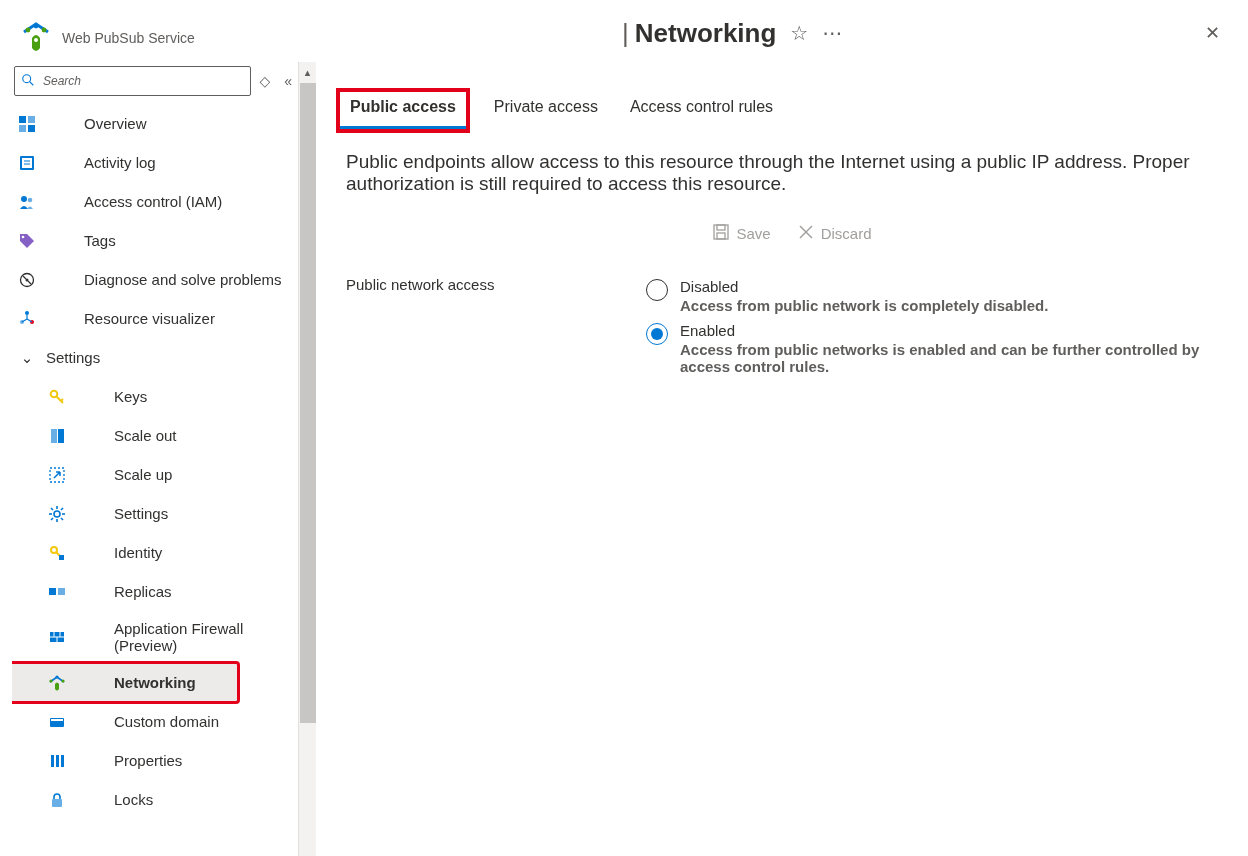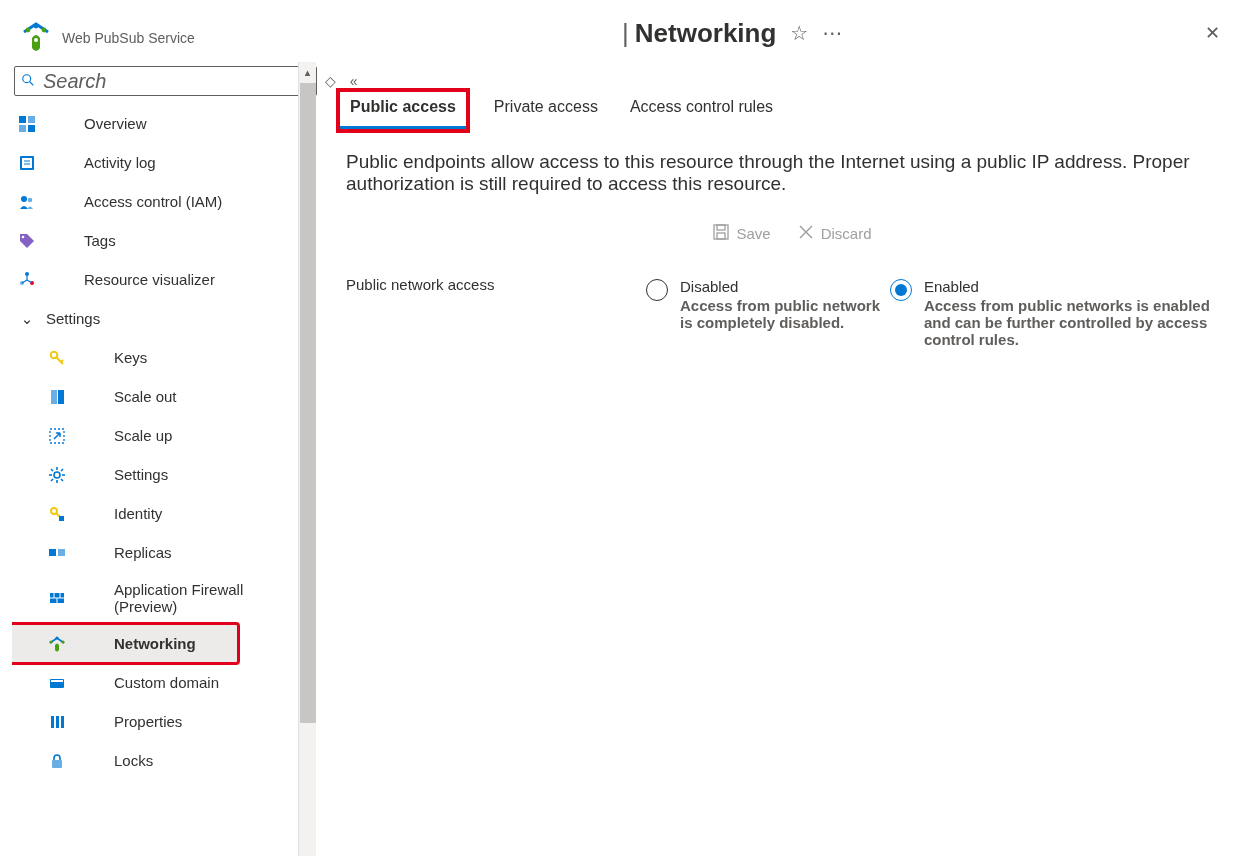--- a/index.html
+++ b/index.html
@@ -57,7 +57,7 @@
   }
   .search-box svg { width:14px; height:14px; }
   .search-box input {
-    border:none; outline:none; flex:1; font-size:20px;
+    border:none; outline:none; flex:1; font-size:12px;
     margin-left:6px; color:#323130; background:transparent;
   }
   .search-box input::placeholder { color:#605e5c; font-style: italic; }

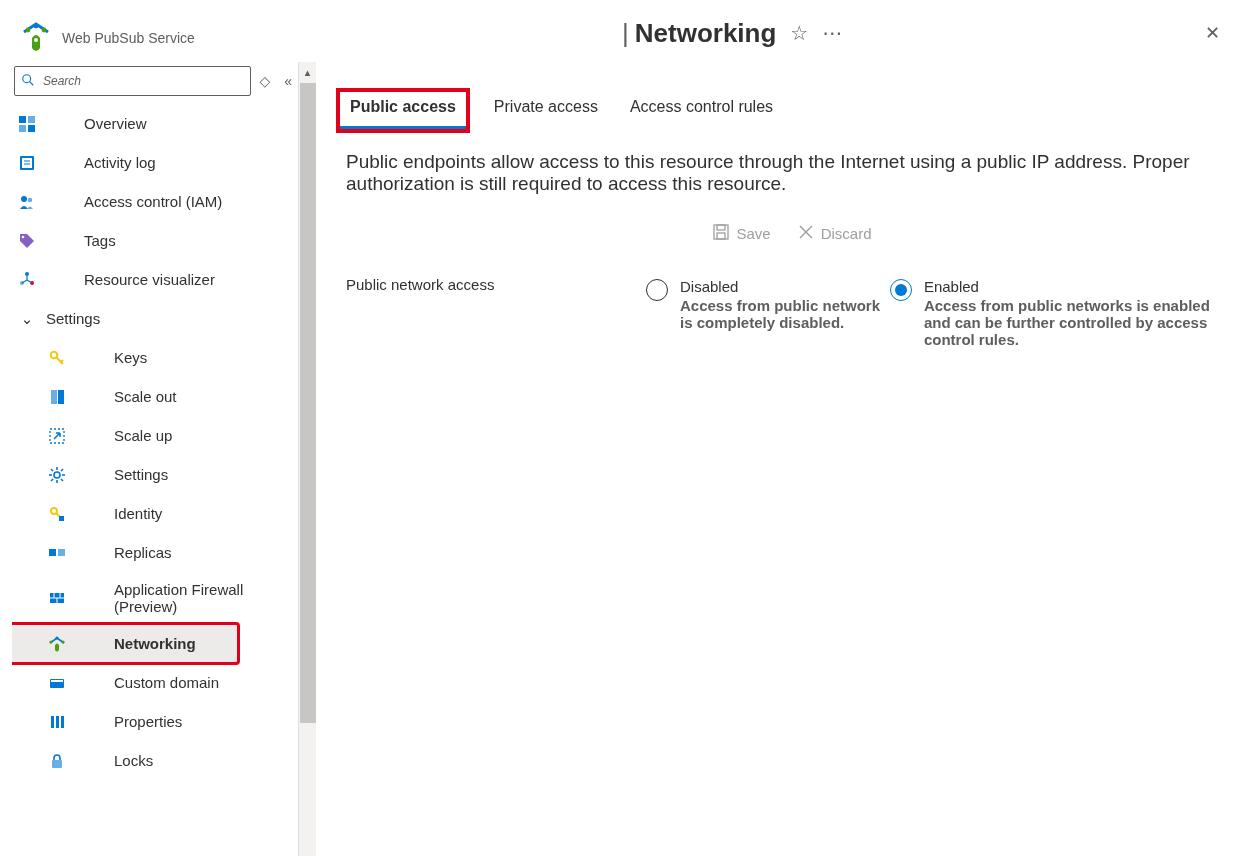--- a/index.html
+++ b/index.html
@@ -223,6 +223,16 @@
         <div class="nav-item">
           <span class="ico">
               <svg viewBox="0 0 18 18">
+                <circle cx="9" cy="9" r="6.5" fill="none" stroke="#323130" stroke-width="1.3"></circle>
+                <path d="M5 5 l3 3 M13 13 l-3 -3" stroke="#323130" stroke-width="1.3"></path>
+                <circle cx="9" cy="9" r="1.5" fill="#323130"></circle>
+              </svg>
+            </span>
+          <span>Diagnose and solve problems</span>
+        </div>
+        <div class="nav-item">
+          <span class="ico">
+              <svg viewBox="0 0 18 18">
                 <circle cx="9" cy="3" r="2" fill="#0078d4"></circle>
                 <circle cx="4" cy="12" r="2" fill="#69afe5"></circle>
                 <circle cx="14" cy="12" r="2" fill="#e3001b"></circle>

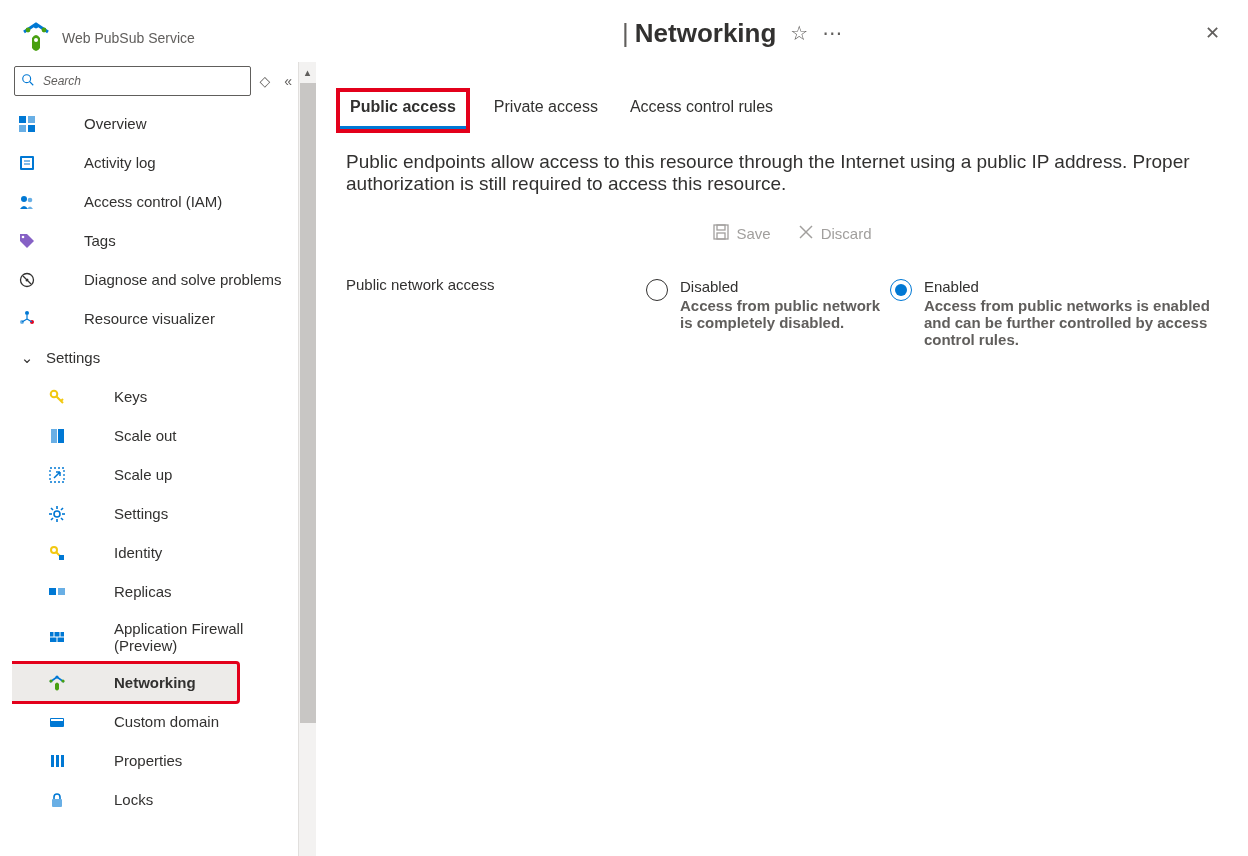--- a/index.html
+++ b/index.html
@@ -116,7 +116,7 @@
   .tbtn svg { width:18px; height:18px; }
   .form-row { display:flex; margin-top:28px; }
   .form-label { width:300px; font-size:15px; color:#323130; }
-  .form-options { flex:1; display:flex; flex-direction:row; gap:8px; padding-top:2px; }
+  .form-options { flex:1; display:flex; flex-direction:column; gap:8px; padding-top:2px; }
   .radio-opt { display:flex; gap:12px; align-items:flex-start; }
   .radio {
     width:22px; height:22px; border:1px solid #323130; border-radius:50%;

